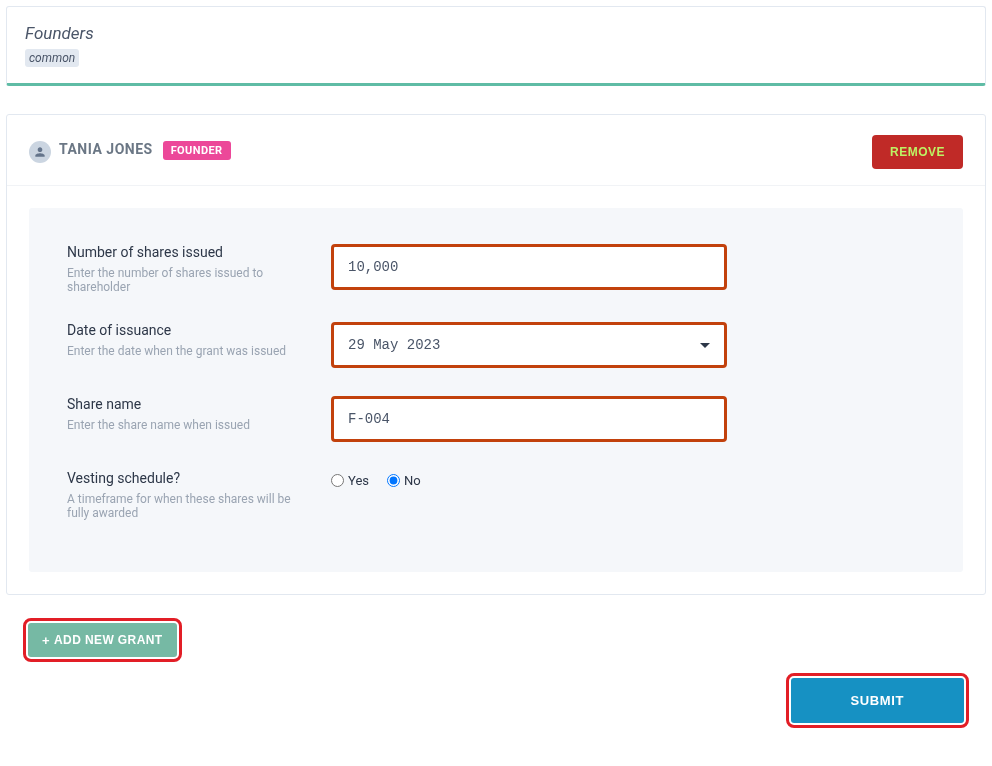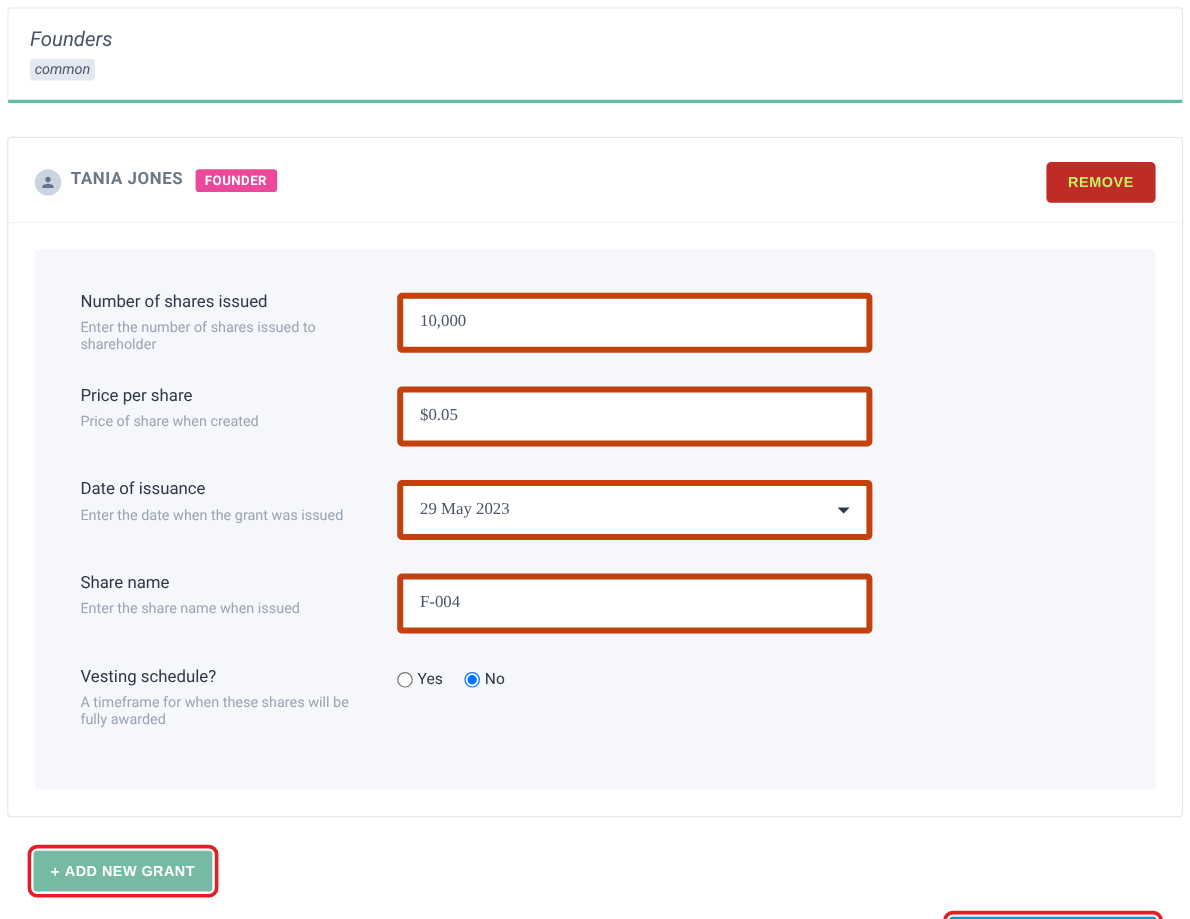--- a/index.html
+++ b/index.html
@@ -106,13 +106,13 @@
   .field-control { flex: 1; max-width: 396px; }
   .text-input, .select-input {
     width: 100%;
-    border: 5px solid #c2410c;
+    border: 3px solid #c2410c;
     border-radius: 4px;
     padding: 12px 14px;
     font-size: 14px;
     color: #4a5568;
     background: #fff;
-    font-family: Liberation Serif, serif;
+    font-family: Liberation Mono, monospace;
   }
   .select-input {
     position: relative;

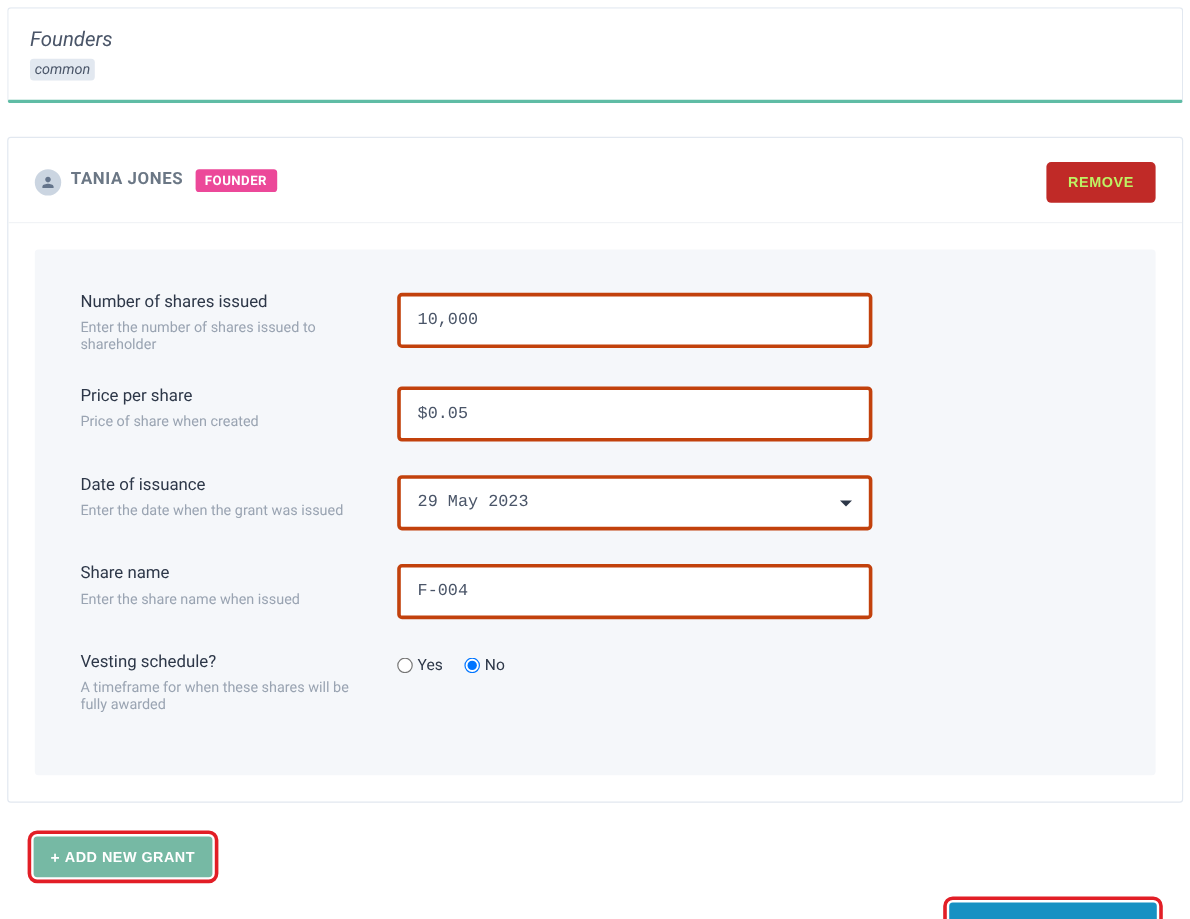--- a/index.html
+++ b/index.html
@@ -205,15 +205,6 @@
         </div>
       </div>
 
-      <div class="field-row">
-        <div class="field-labels">
-          <div class="field-title">Price per share</div>
-          <div class="field-sub">Price of share when created</div>
-        </div>
-        <div class="field-control">
-          <input type="text" class="text-input" value="$0.05" style="">
-        </div>
-      </div>
 
       <div class="field-row">
         <div class="field-labels">

